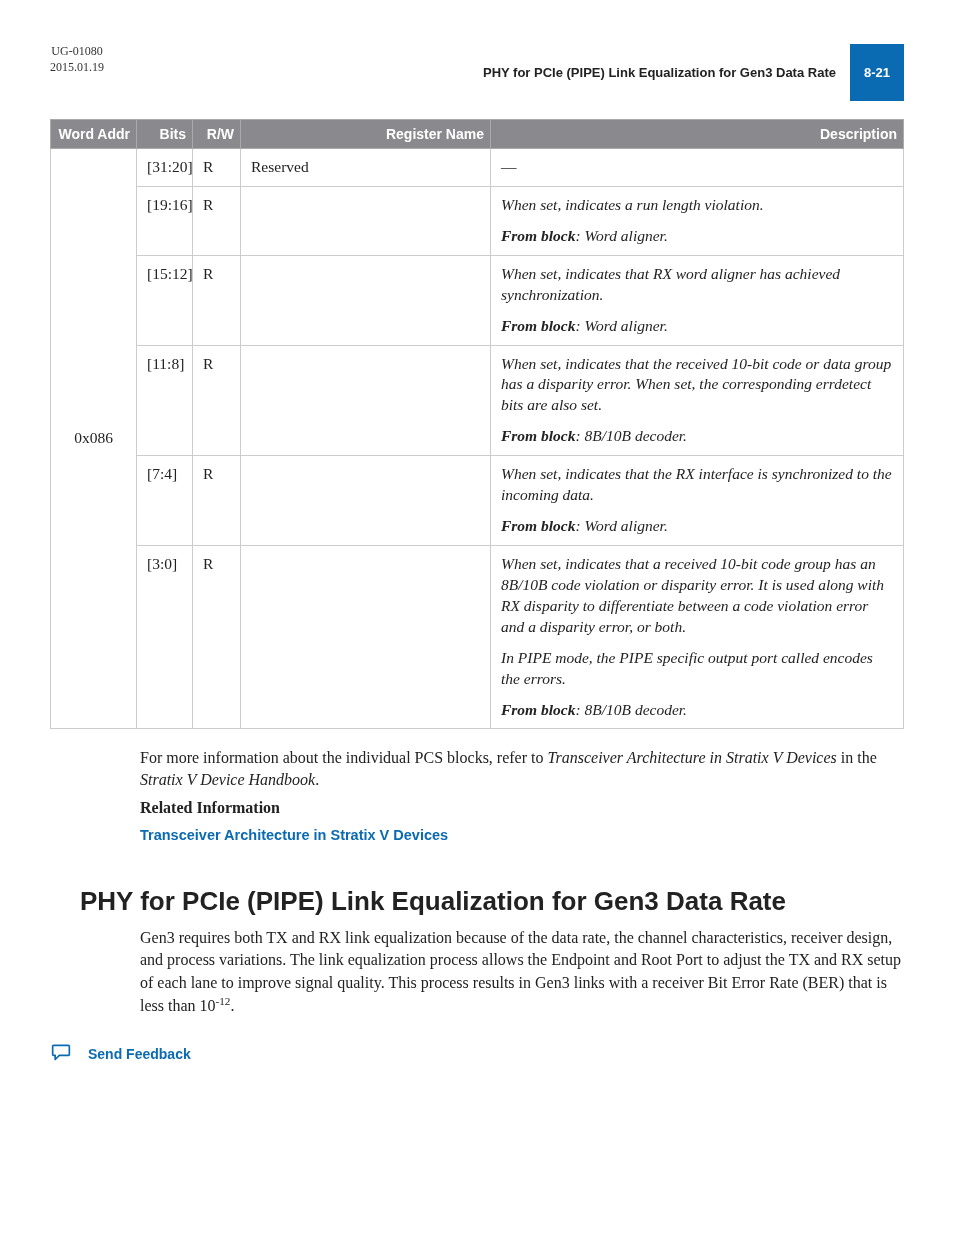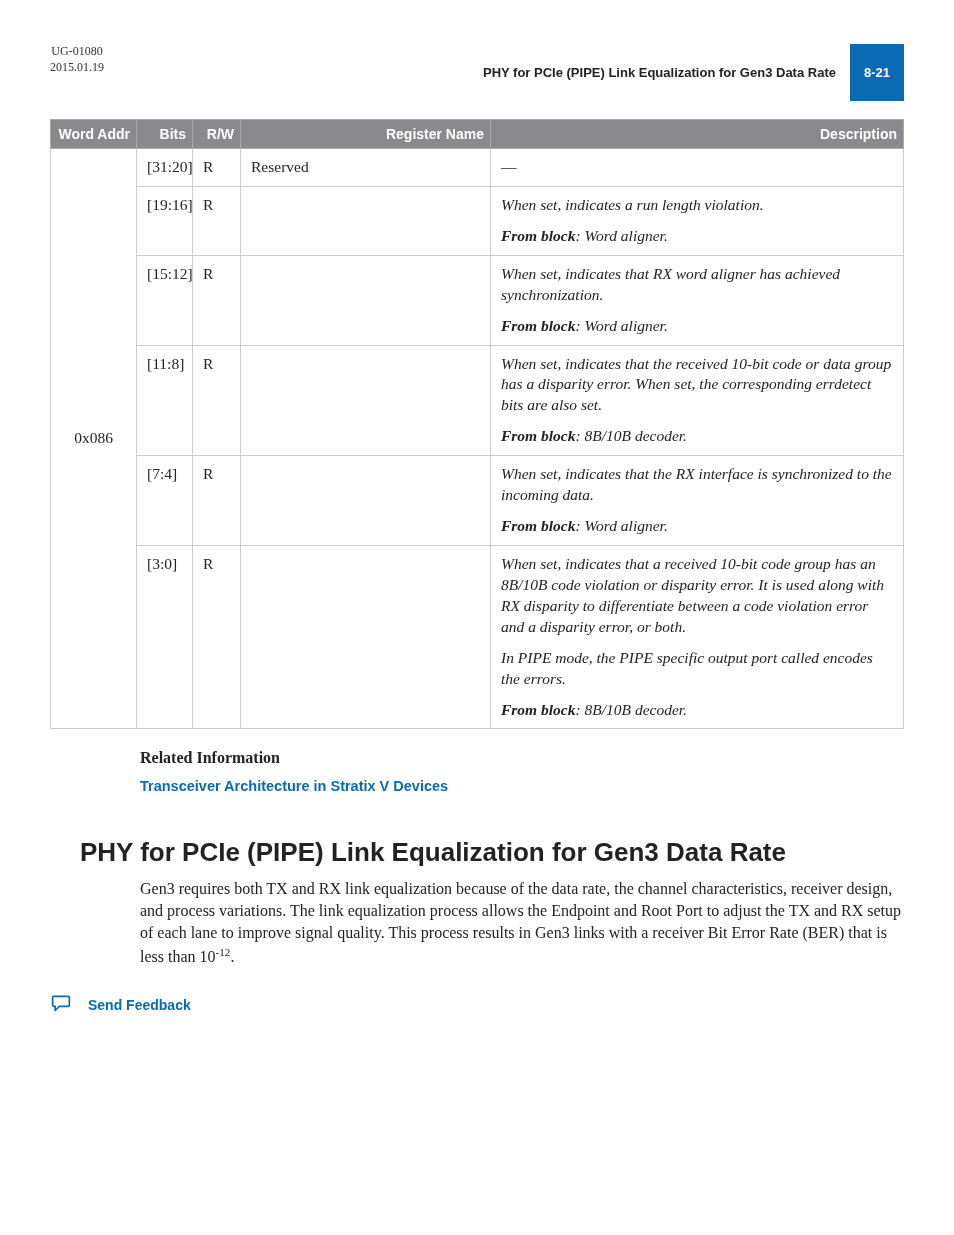--- a/index.html
+++ b/index.html
@@ -243,6 +243,9 @@
   </table>
 
   <div class="body-block">
+    <p>
+      <span>For more information about the individual PCS blocks, refer to </span><span class="italic">Transceiver Architecture in Stratix V Devices</span><span> in the </span><span class="italic">Stratix V Device Handbook</span><span>.</span>
+    </p>
     <p class="related-label">Related Information</p>
     <p><a href="#" class="link">Transceiver Architecture in Stratix V Devices</a></p>
   </div>

